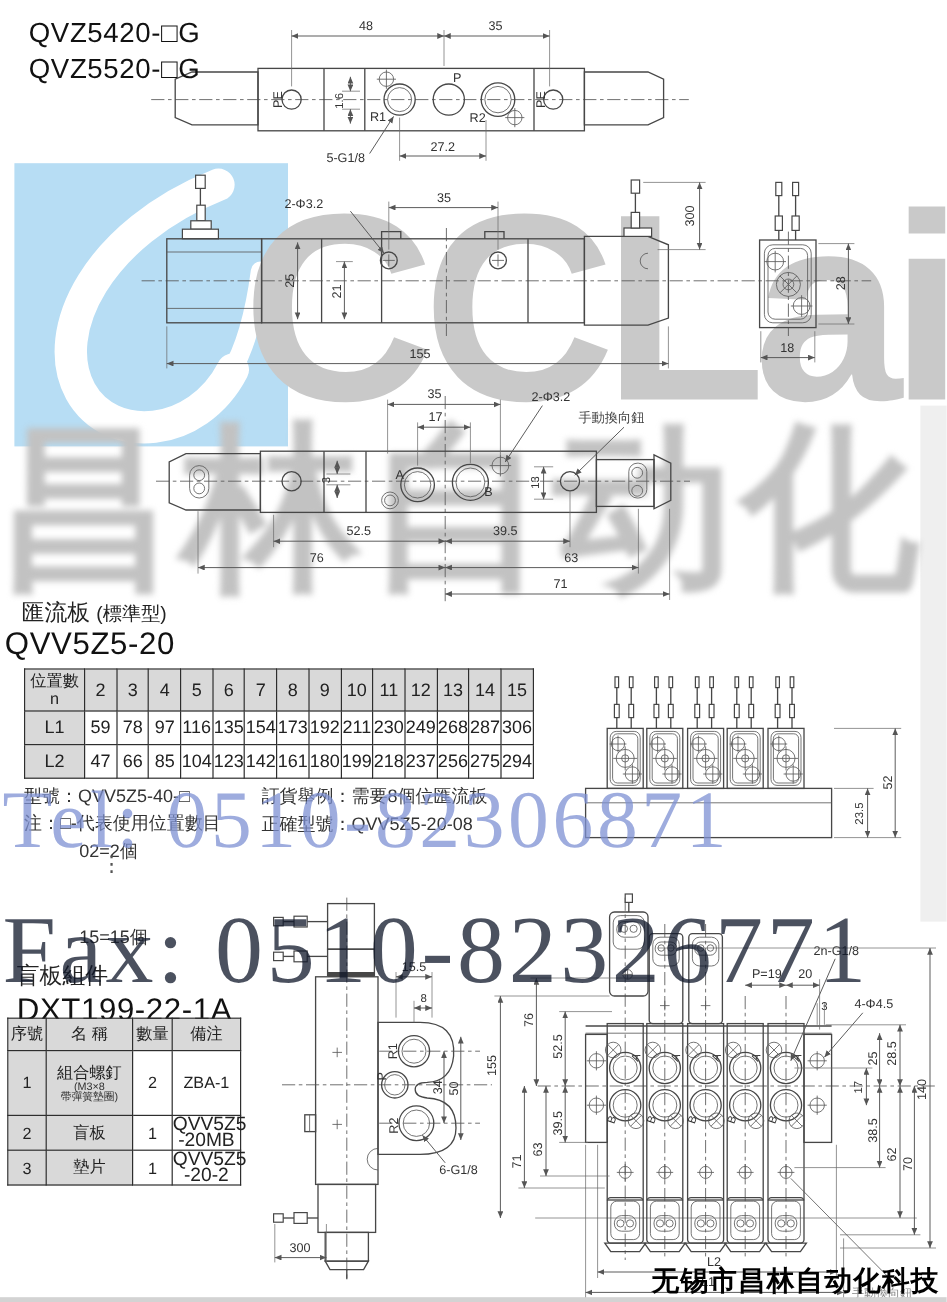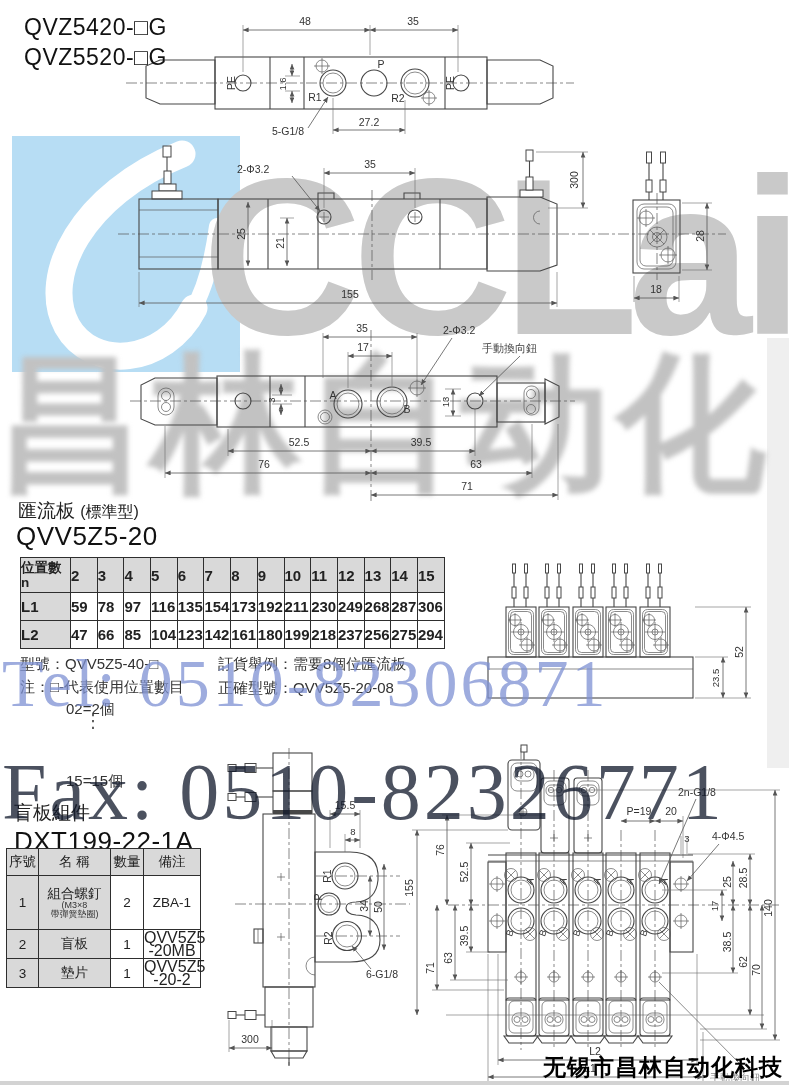--- a/index.html
+++ b/index.html
@@ -25,7 +25,7 @@
   .sec-title{z-index:20;font-size:19px;color:#222;}
   .sec-title .paren{font-size:16px;}
   .sec-model{z-index:20;font-size:26px;color:#111;letter-spacing:.5px;}
-  .t1{left:18px;top:498px;}  .m1{left:16px;top:521px;}
+  .t1{left:18px;top:498px;}  .m1{left:4px;top:521px;}
   .t2{left:14px;top:800px;}  .m2{left:14px;top:826px;}
   table{border-collapse:collapse;table-layout:fixed;z-index:25;position:absolute;background:transparent;}
   .ltable{left:20px;top:557px;width:424px;}

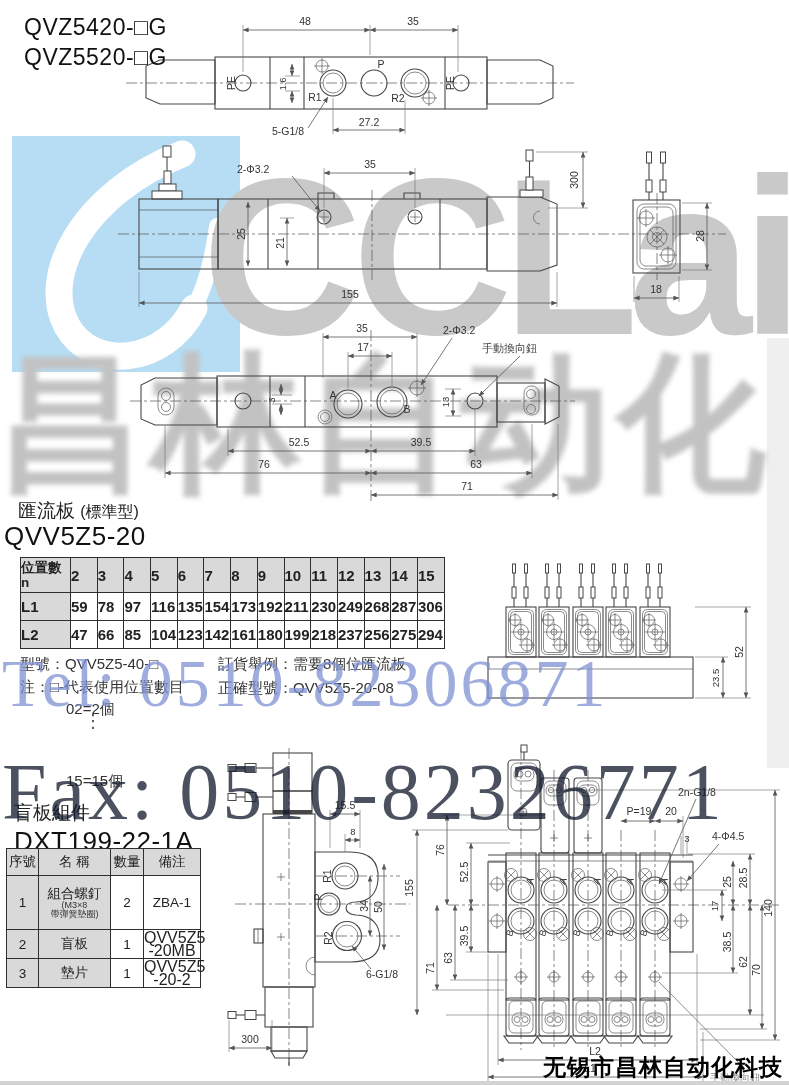--- a/index.html
+++ b/index.html
@@ -29,7 +29,7 @@
   .t2{left:14px;top:800px;}  .m2{left:14px;top:826px;}
   table{border-collapse:collapse;table-layout:fixed;z-index:25;position:absolute;background:transparent;}
   .ltable{left:20px;top:557px;width:424px;}
-  .ltable th,.ltable td{border:1.4px solid #2e2e2e;text-align:left;padding:0;font-weight:bold;margin-top:13px;}
+  .ltable th,.ltable td{border:1.4px solid #2e2e2e;text-align:center;padding:0;font-weight:normal;margin-top:13px;}
   .ltable th{height:34px;font-size:15px;}
   .ltable td{height:27px;font-size:15px;background:#fff;}
   .ltable .g{background:#d9d9d9;}

